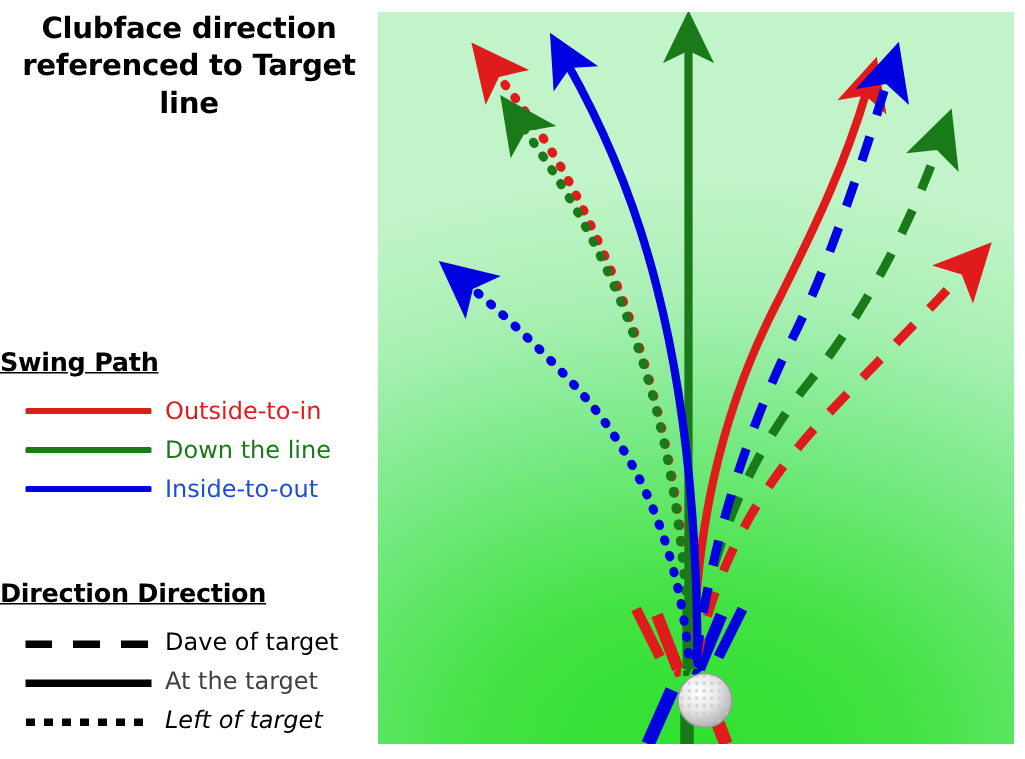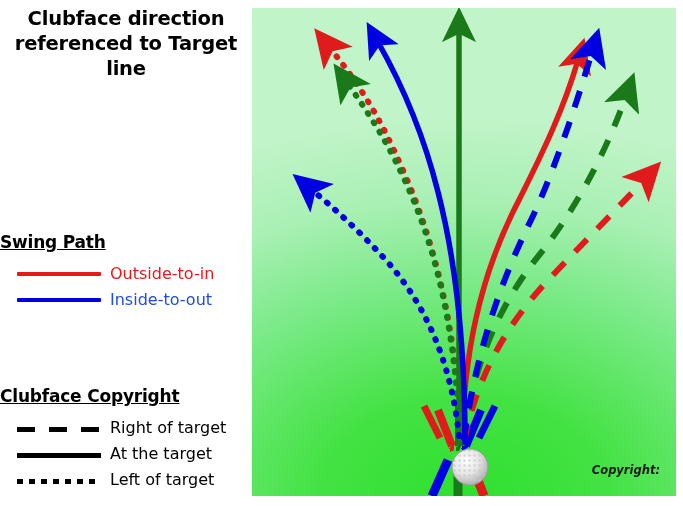--- a/index.html
+++ b/index.html
@@ -103,6 +103,10 @@
         <div class="legend-label" style="color:#e01b1b;">Outside-to-in</div>
       </div>
 
+      <div class="legend-row">
+        <div class="legend-sample s-solid" style="background:#1a7a1a;"></div>
+        <div class="legend-label" style="color:#1a7a1a;">Down the line</div>
+      </div>
 
       <div class="legend-row">
         <div class="legend-sample s-solid" style="background:#0000e0;"></div>

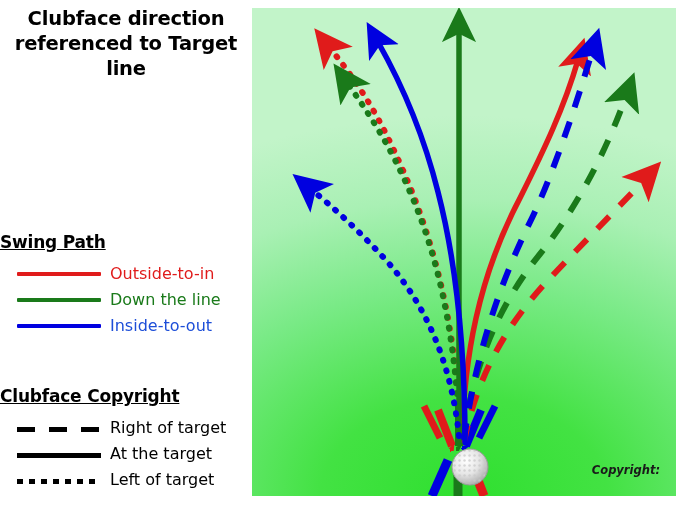--- a/index.html
+++ b/index.html
@@ -115,7 +115,7 @@
     </div>
 
     <div class="legend" style="top:386px;">
-      <div class="legend-title">Clubface Copyright</div>
+      <div class="legend-title">Direction Direction</div>
 
       <div class="legend-row">
         <div class="legend-sample c-dashed"></div>

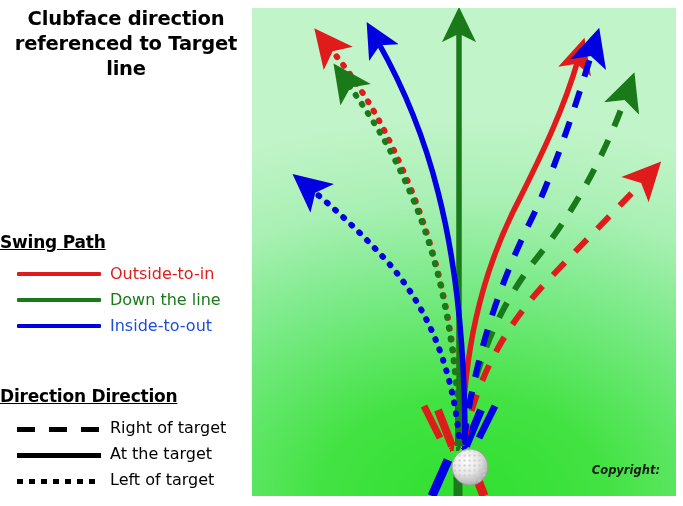--- a/index.html
+++ b/index.html
@@ -119,7 +119,7 @@
 
       <div class="legend-row">
         <div class="legend-sample c-dashed"></div>
-        <div class="legend-label" style="color:#000;">Right of target</div>
+        <div class="legend-label" style="color:#000;">Dave of target</div>
       </div>
 
       <div class="legend-row">

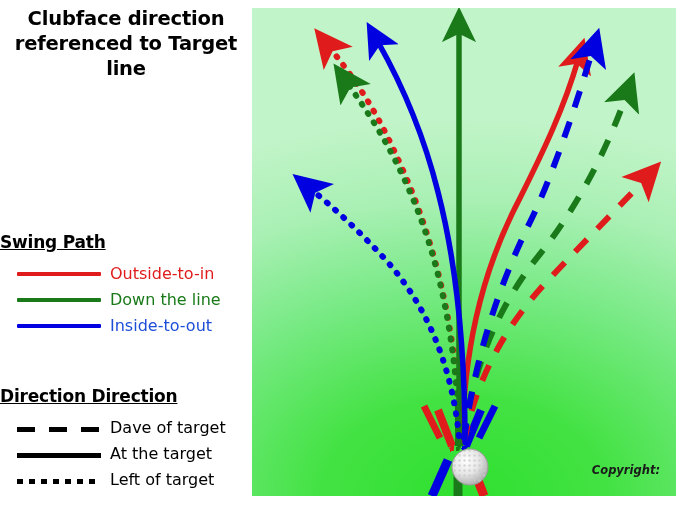--- a/index.html
+++ b/index.html
@@ -124,7 +124,7 @@
 
       <div class="legend-row">
         <div class="legend-sample c-solid"></div>
-        <div class="legend-label" style="color:#000000;text-align:right;">At the target</div>
+        <div class="legend-label" style="color:#404040;text-align:right;">At the target</div>
       </div>
 
       <div class="legend-row">

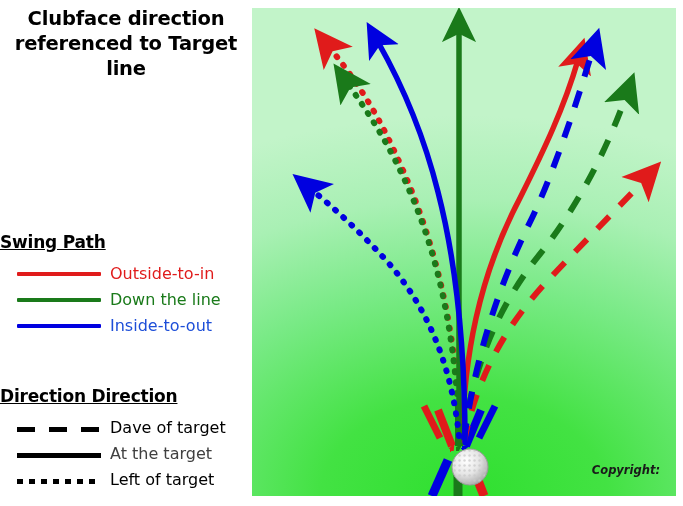--- a/index.html
+++ b/index.html
@@ -129,7 +129,7 @@
 
       <div class="legend-row">
         <div class="legend-sample c-dotted"></div>
-        <div class="legend-label" style="color:#000;">Left of target</div>
+        <div class="legend-label" style="color:#000;font-style:italic;">Left of target</div>
       </div>
     </div>
   </div>

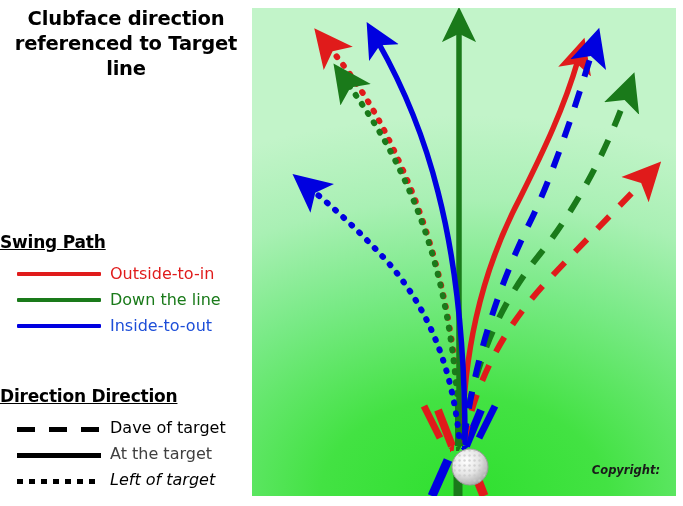--- a/index.html
+++ b/index.html
@@ -209,7 +209,6 @@
     </svg>
 
     <div class="copyright">
-      <div>Copyright:</div>
     </div>
   </div>
 </div>

